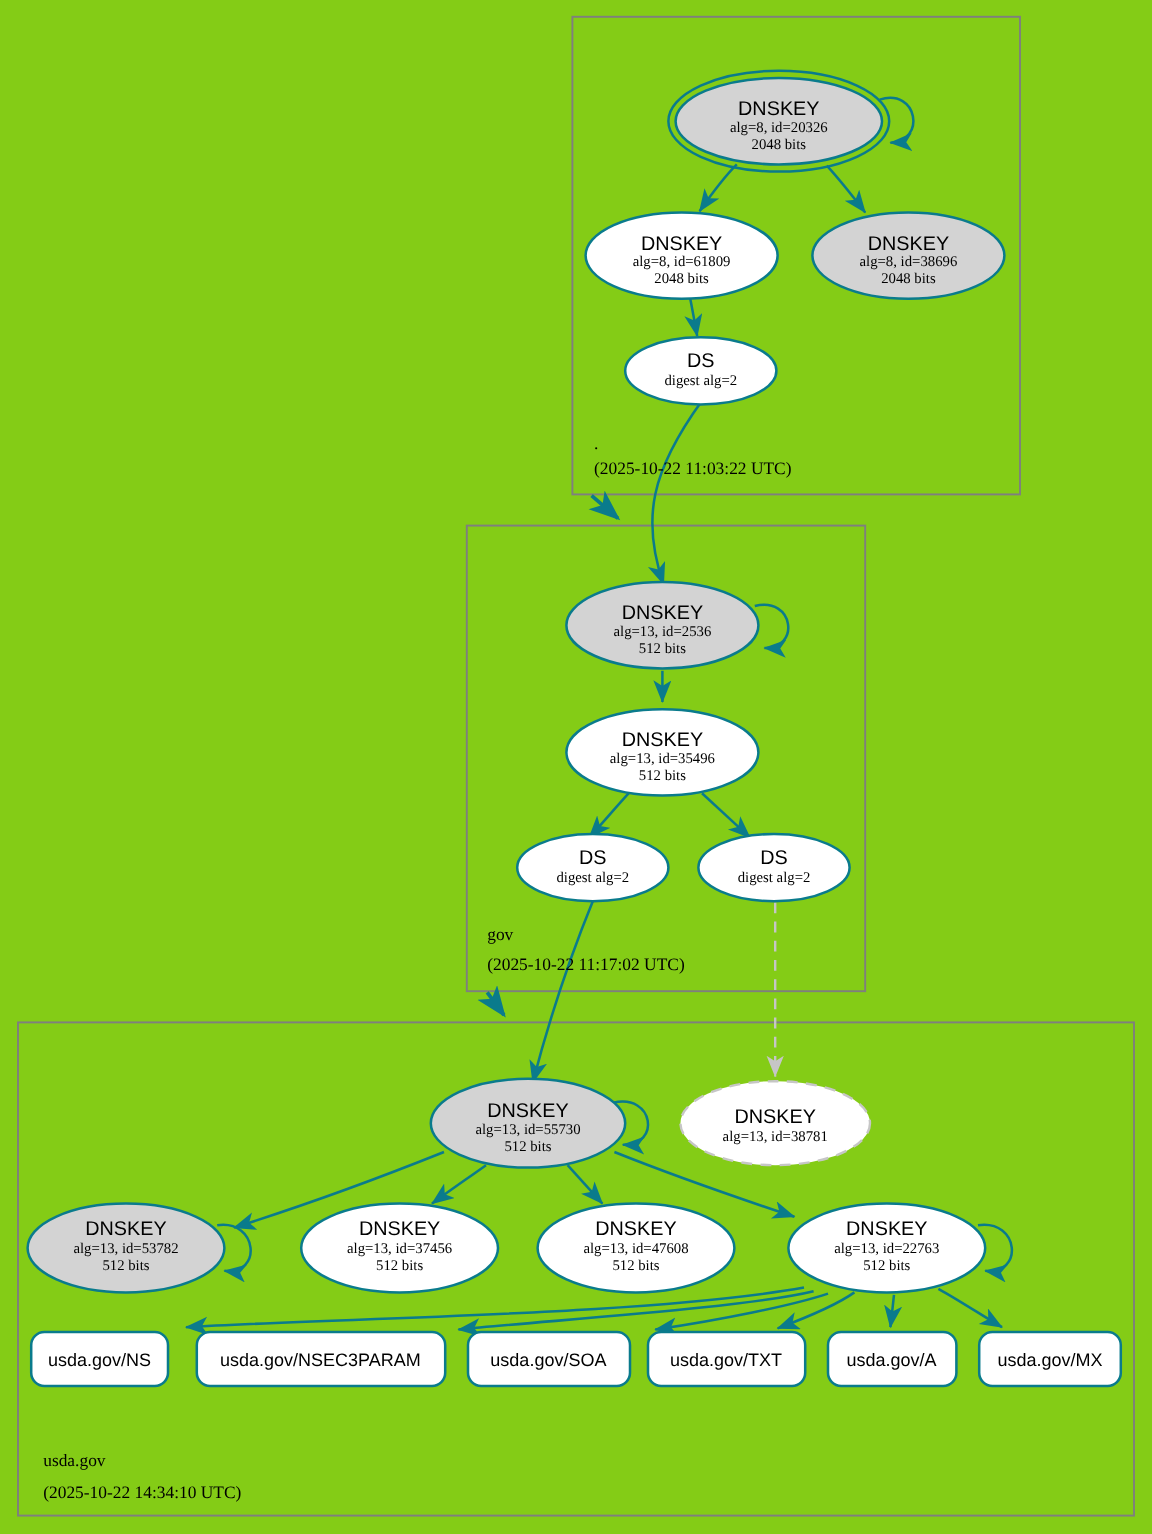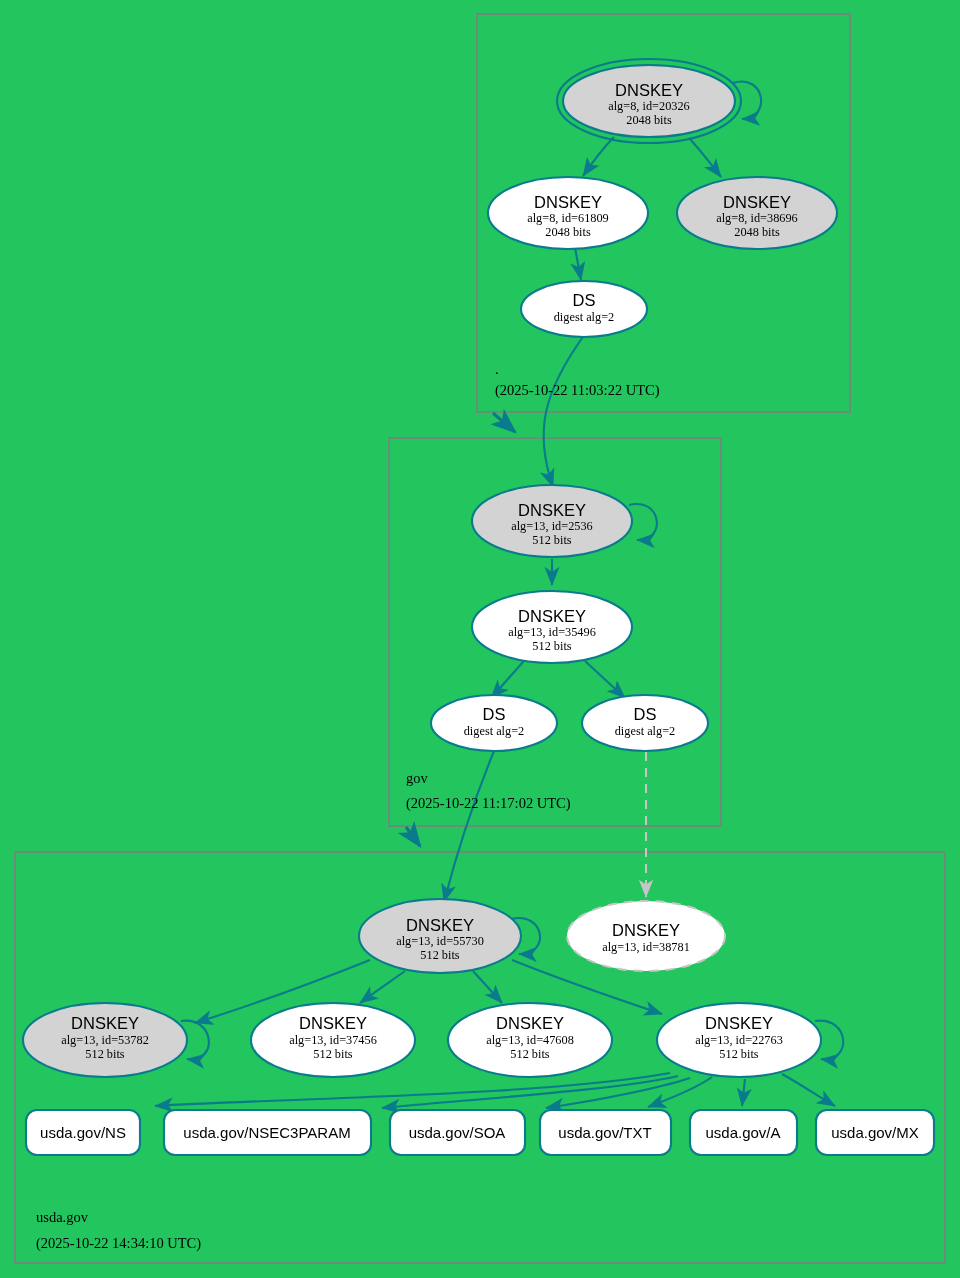--- a/index.html
+++ b/index.html
@@ -11,7 +11,7 @@
     position: relative;
     width: 960px;
     height: 1278px;
-    background: #22c55e;
+    background: #84cc16;
     font-family: "Liberation Sans", sans-serif;
     overflow: hidden;
   }

